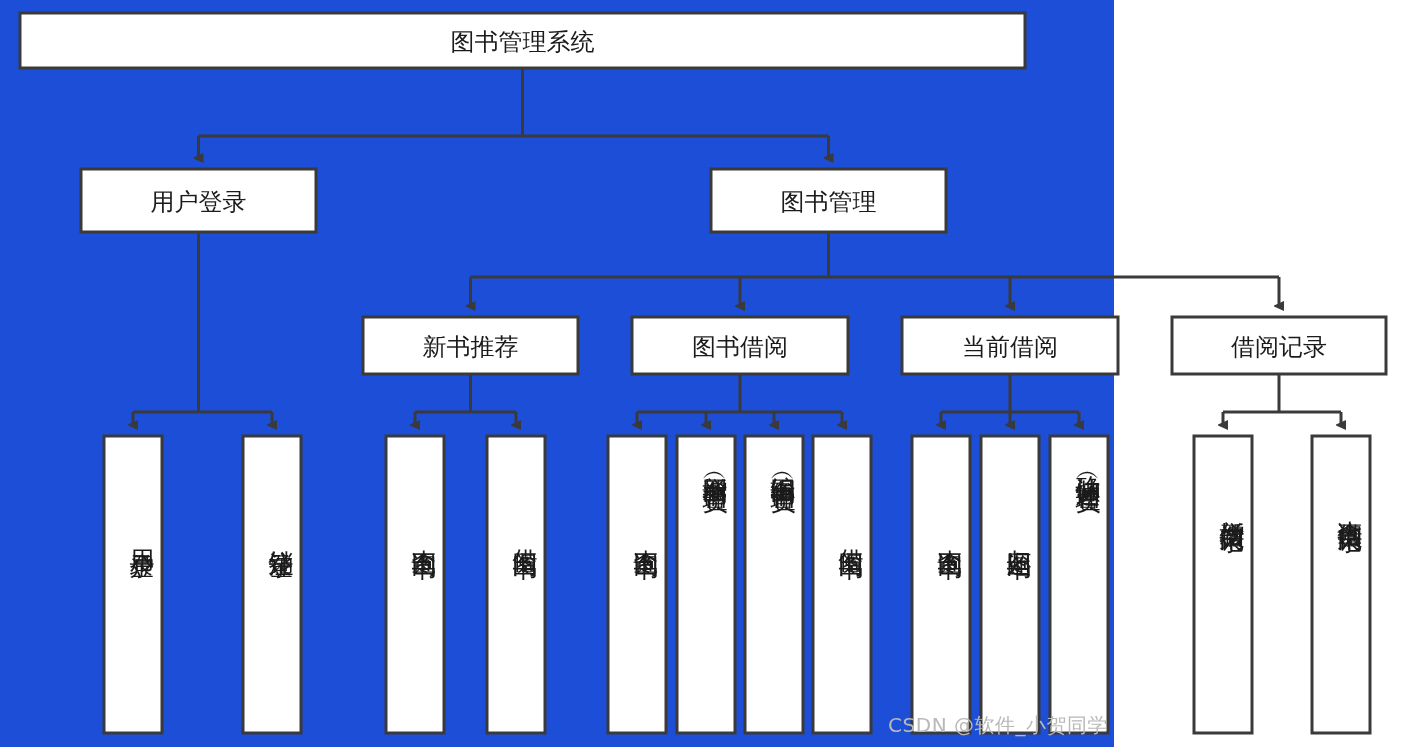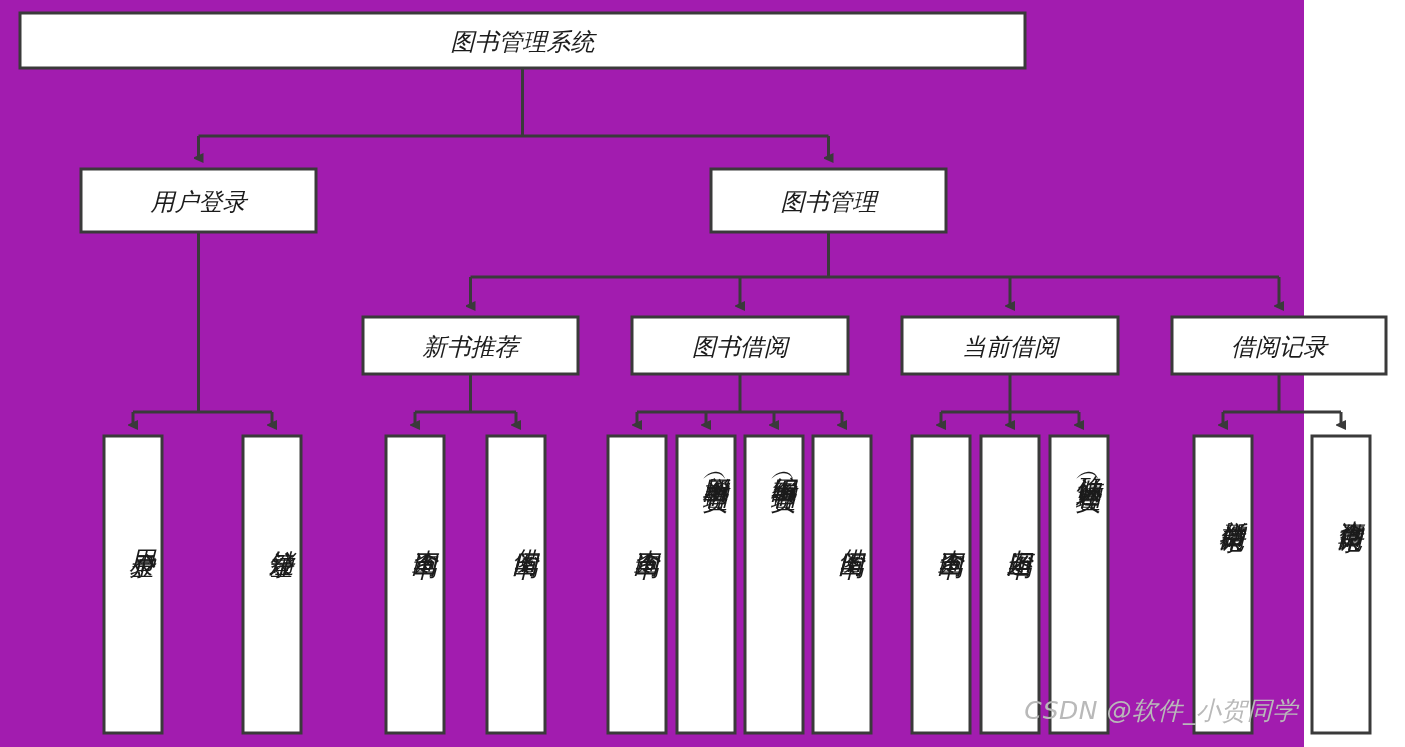--- a/index.html
+++ b/index.html
@@ -5,7 +5,7 @@
   html,body{margin:0;padding:0;background:#ffffff;}
   body{width:1405px;height:747px;overflow:hidden;
        font-family:"DejaVu Sans","Liberation Sans",sans-serif;}
-  #diagram-root{position:relative;width:1304px;height:747px;background:#a21caf;font-style:italic;}
+  #diagram-root{position:relative;width:1114px;height:747px;background:#1d4ed8;}
   svg#tree{position:absolute;left:0;top:0;width:1405px;height:747px;}
   .node-box{fill:#ffffff;stroke:#3a3a3a;stroke-width:3;}
   .connector{stroke:#3a3a3a;stroke-width:3;fill:none;}

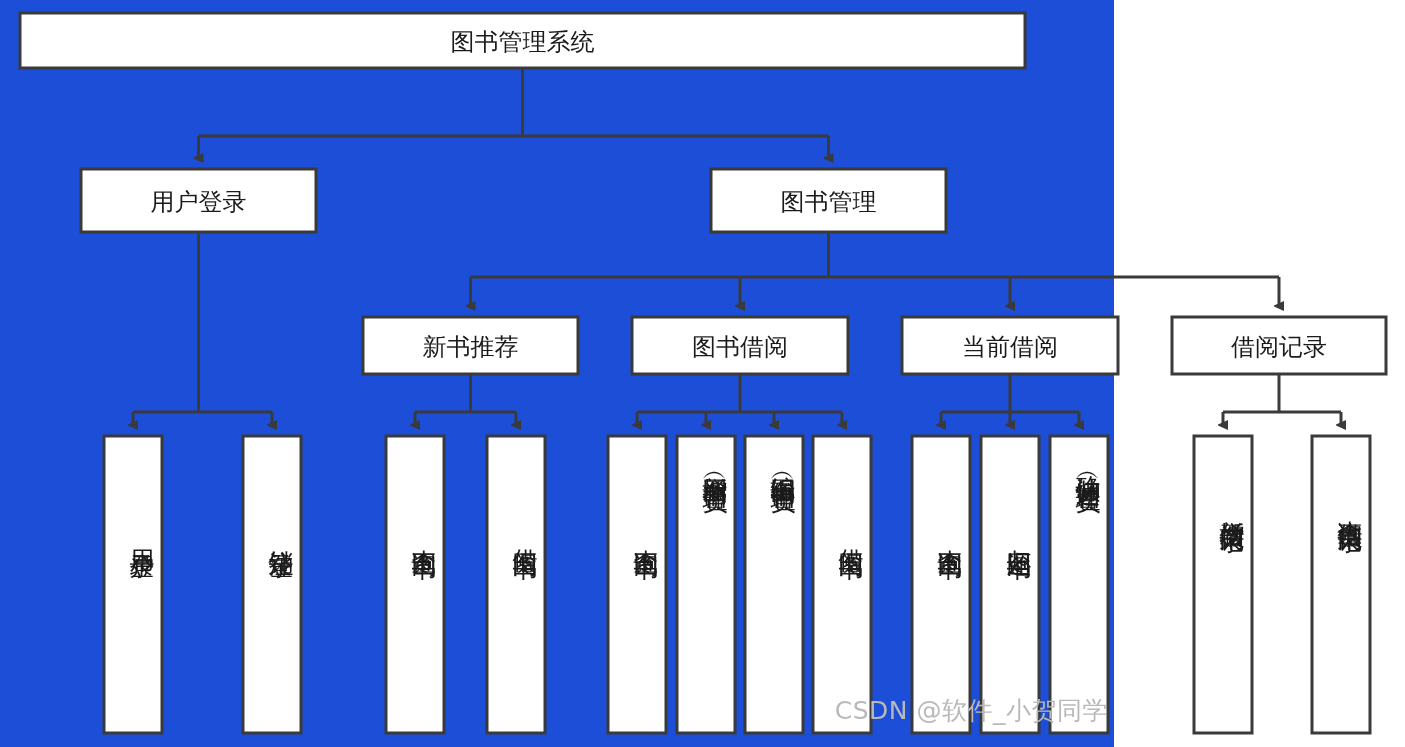--- a/index.html
+++ b/index.html
@@ -15,9 +15,9 @@
               font-size:25px;fill:#1b1b1b;text-anchor:middle;
               writing-mode:vertical-rl;glyph-orientation-vertical:0;
               letter-spacing:2px;}
-  .watermark{position:absolute;right:6px;bottom:20px;
+  .watermark{position:absolute;right:6px;bottom:8px;
              font-family:"DejaVu Sans","Liberation Sans",sans-serif;
-             font-size:25px;color:#b9b9b9;white-space:nowrap;
+             font-size:20px;color:#b9b9b9;white-space:nowrap;
              letter-spacing:.5px;}
 </style>
 </head>

